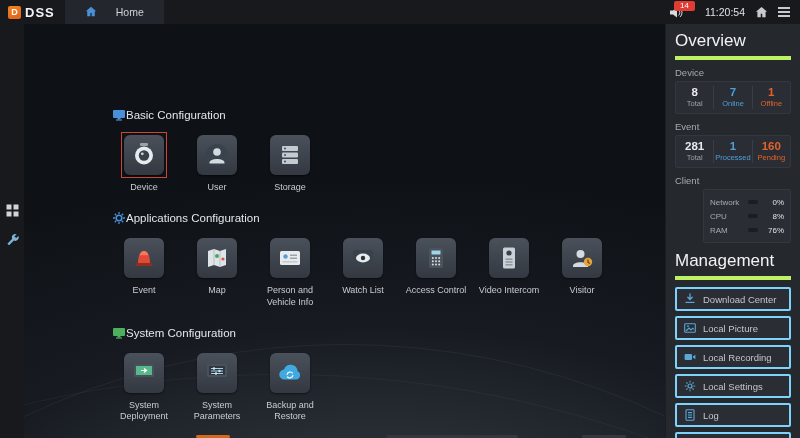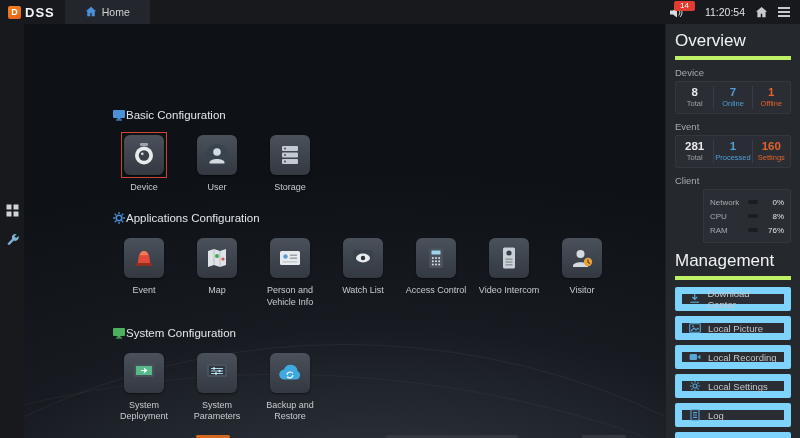--- a/index.html
+++ b/index.html
@@ -14,7 +14,7 @@
   .logo-mark { width:13px; height:13px; border-radius:2px; background:linear-gradient(160deg,#f58220,#e2621b);
     color:#fff; font-size:9px; font-weight:bold; display:flex; align-items:center; justify-content:center; }
   .logo-text { color:#f2f4f6; font-size:13px; font-weight:bold; letter-spacing:1px; }
-  .tab-home { height:24px; background:#23262c; display:flex; align-items:center; gap:5px;
+  .tab-home { height:24px; background:#23262c; display:flex; align-items:center; gap:19px;
     padding:0 20px; color:#cfd3d7; font-size:10.5px; cursor:default; }
   .topbar-right { margin-left:auto; display:flex; align-items:center; gap:10px; padding-right:10px; }
   .alarm-wrap { position:relative; width:16px; height:14px; }

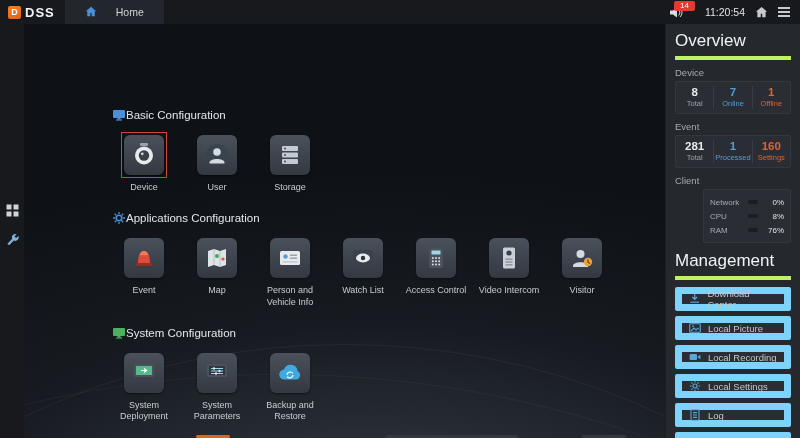--- a/index.html
+++ b/index.html
@@ -388,7 +388,7 @@
       </div>
       <div class="stat c-offline">
         <div class="stat-value">160</div>
-        <div class="stat-name">Settings</div>
+        <div class="stat-name">Pending</div>
       </div>
     </div>
 

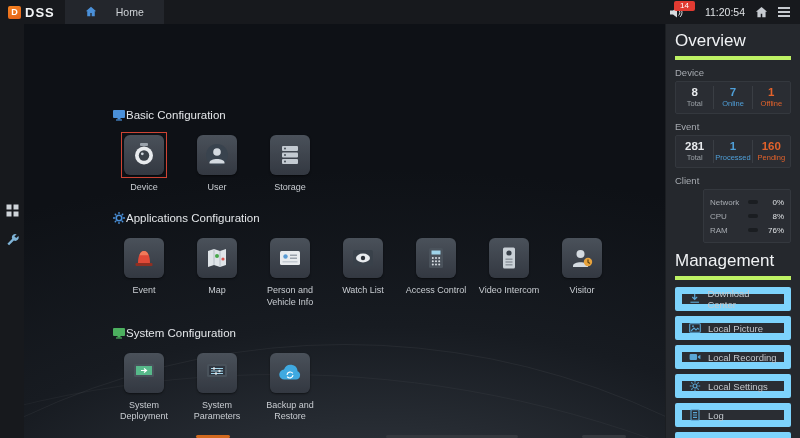--- a/index.html
+++ b/index.html
@@ -73,7 +73,7 @@
   .metric-fill { height:100%; background:#56bdea; border-radius:2px; }
   .metric-val { width:22px; text-align:right; color:#dfe2e5; font-size:8px; }
   .mg-item { display:flex; align-items:center; gap:7px; height:24px; background:#2a2d33;
-    border:7px solid #7dd3fc; border-radius:2px; padding:0 7px; margin-bottom:5px; cursor:pointer; }
+    border:2px solid #7dd3fc; border-radius:2px; padding:0 7px; margin-bottom:5px; cursor:pointer; }
   .mg-label { color:#c3c7cc; font-size:9.5px; }
 </style>
 </head>

